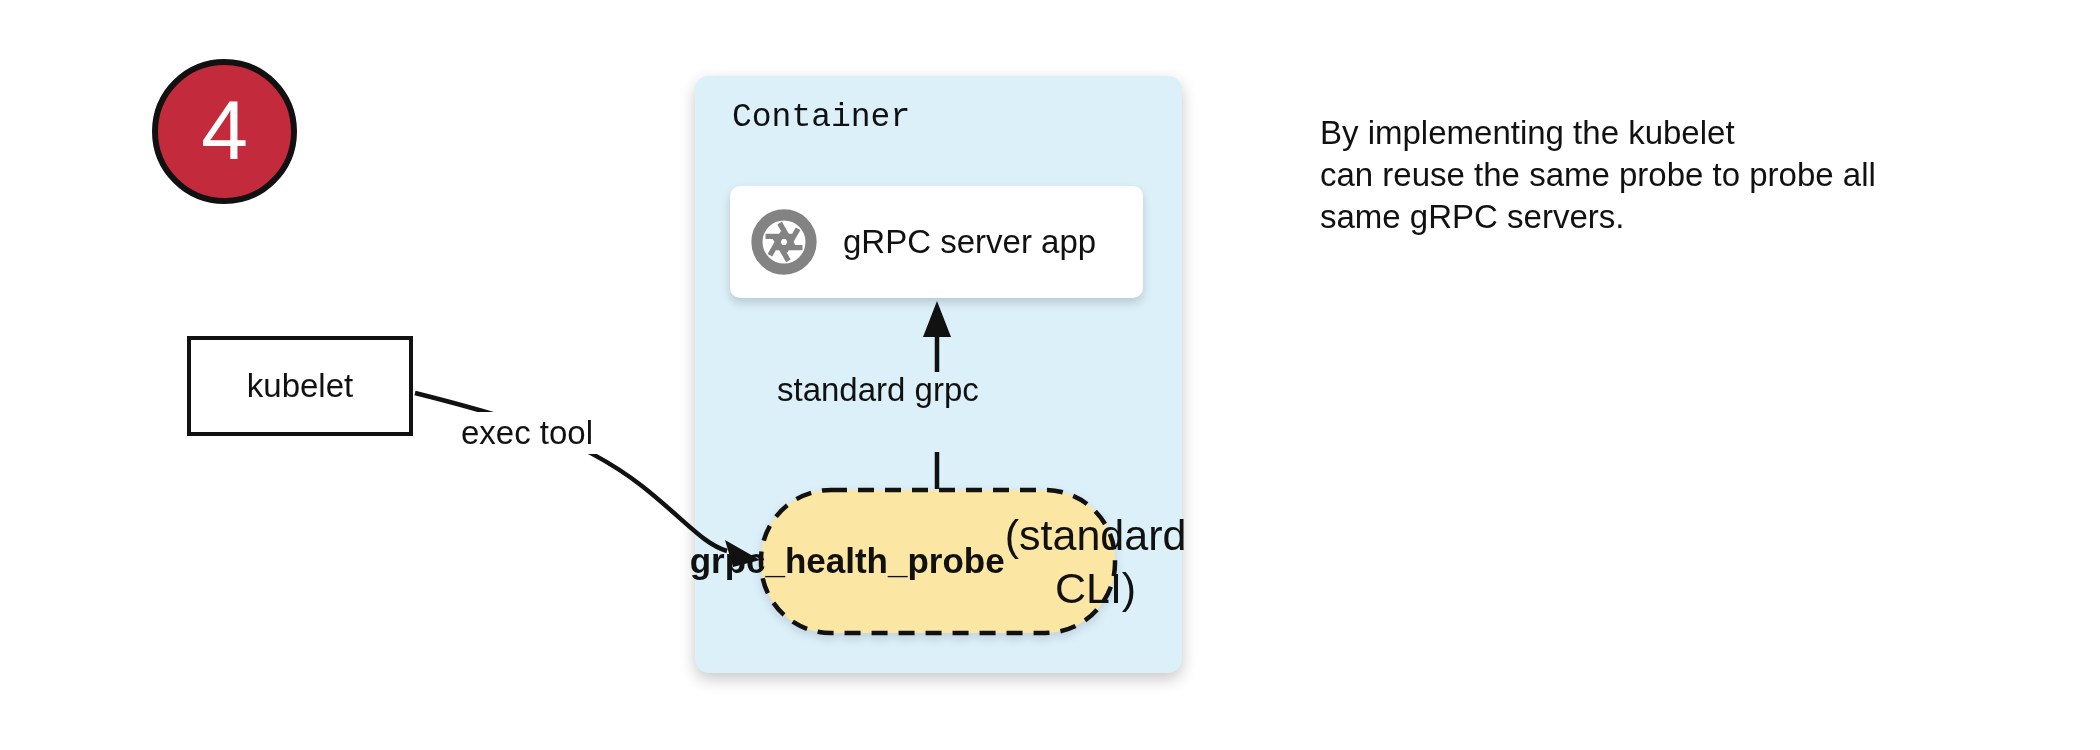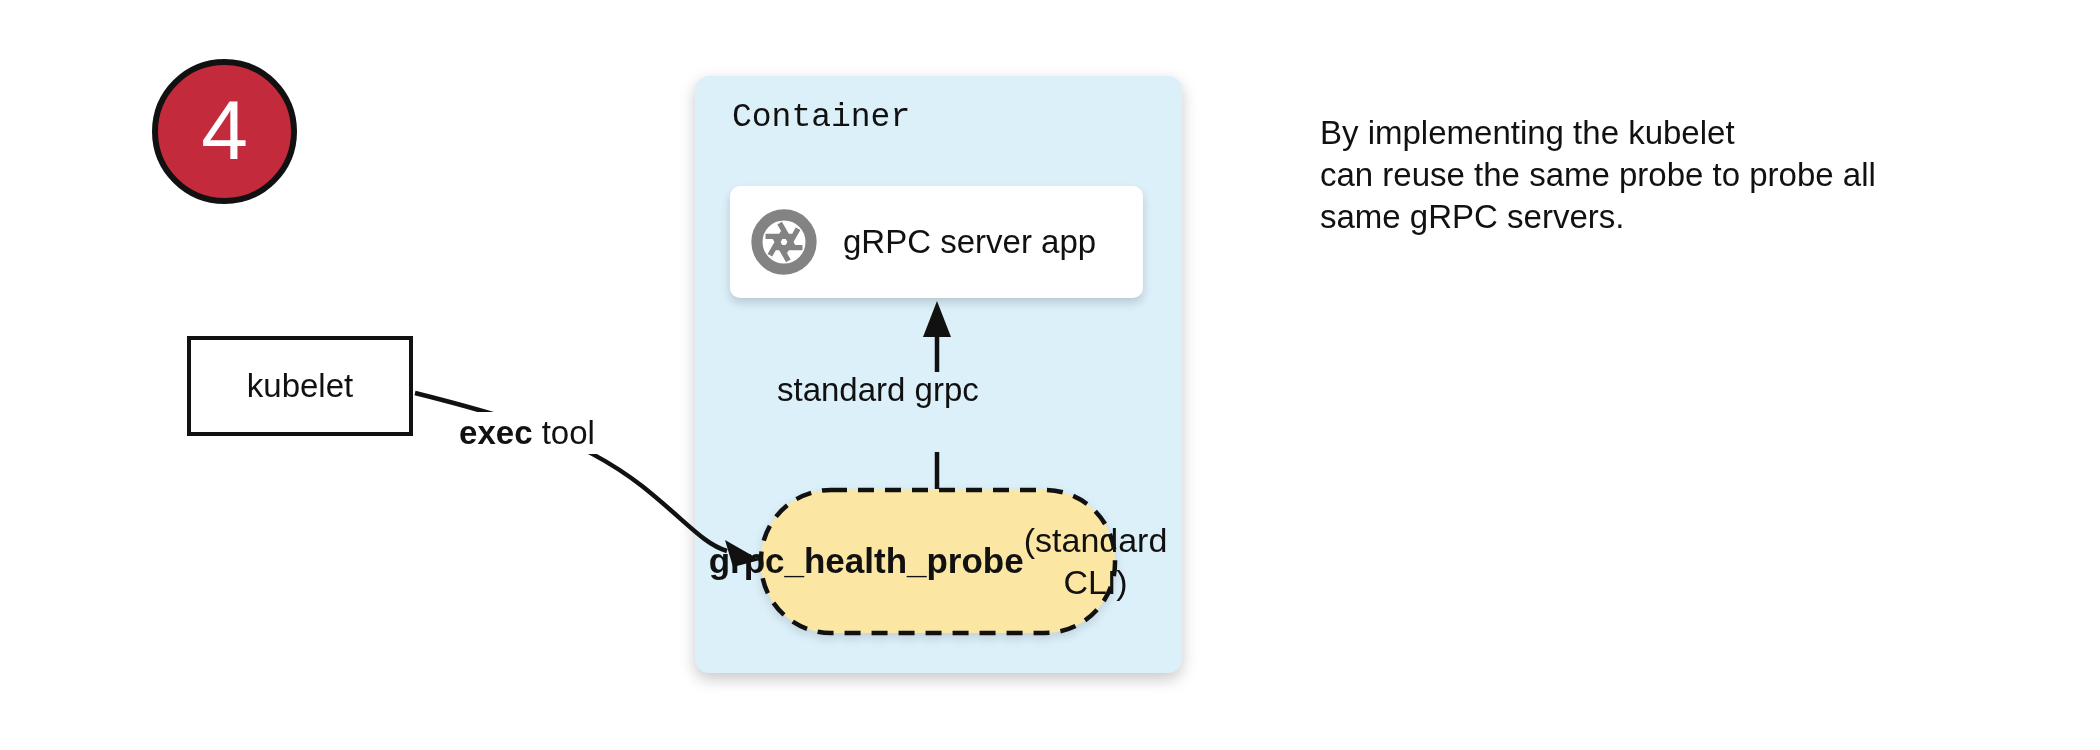--- a/index.html
+++ b/index.html
@@ -56,7 +56,7 @@
     left:527px;top:433px;transform:translate(-50%,-50%);
     background:#fff;padding:2px 8px;font-size:33px;white-space:nowrap;
   }
-  .exec-label .b{font-weight:bold;text-align:center;}
+  .exec-label .b{font-weight:normal;text-align:center;}
 
   .note{
     left:1320px;top:112px;font-size:33px;line-height:42px;white-space:nowrap;

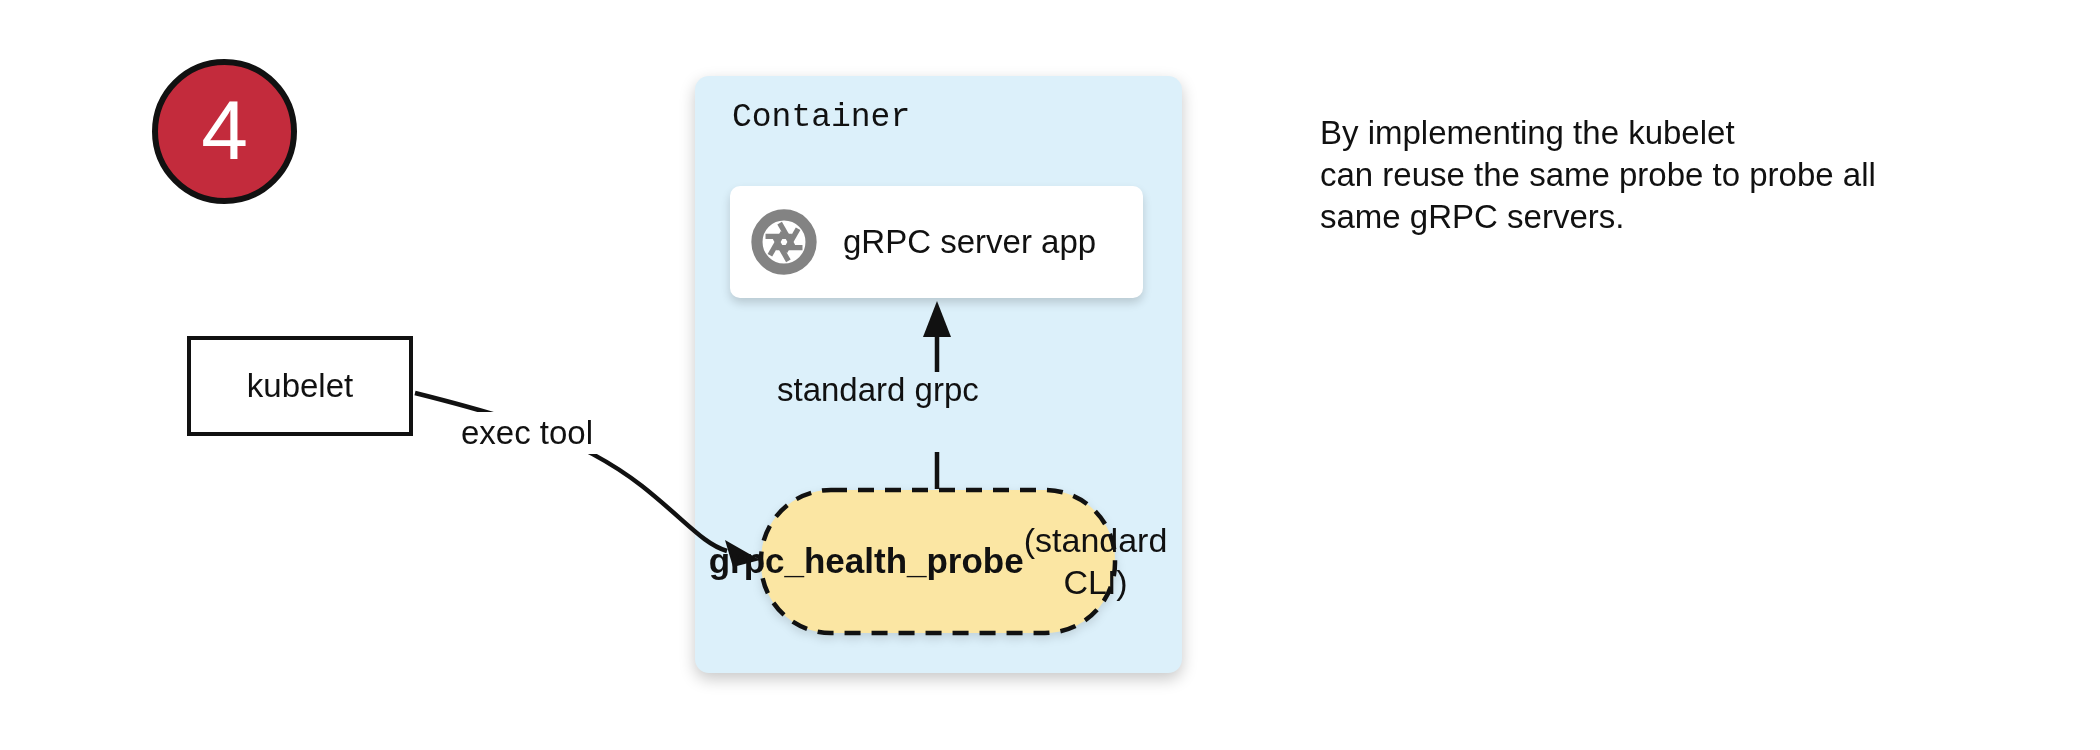--- a/index.html
+++ b/index.html
@@ -45,7 +45,7 @@
     text-align:center;line-height:1.22;
   }
   .pill-text .t1{font-size:35px;font-weight:bold;}
-  .pill-text .t2{font-size:34px;}
+  .pill-text .t2{font-size:43px;}
 
   .kubelet-box{
     left:187px;top:336px;width:226px;height:100px;box-sizing:border-box;

